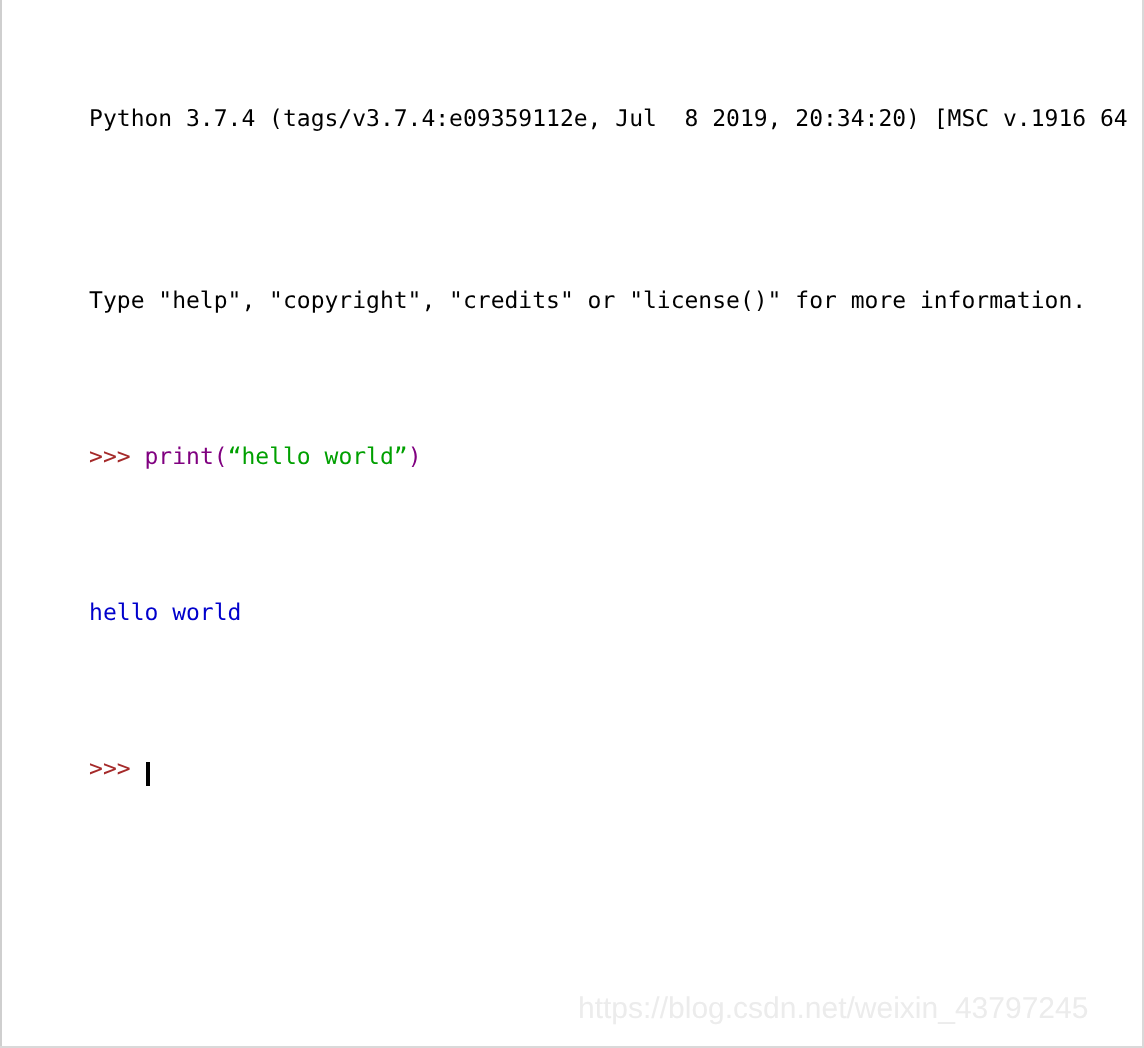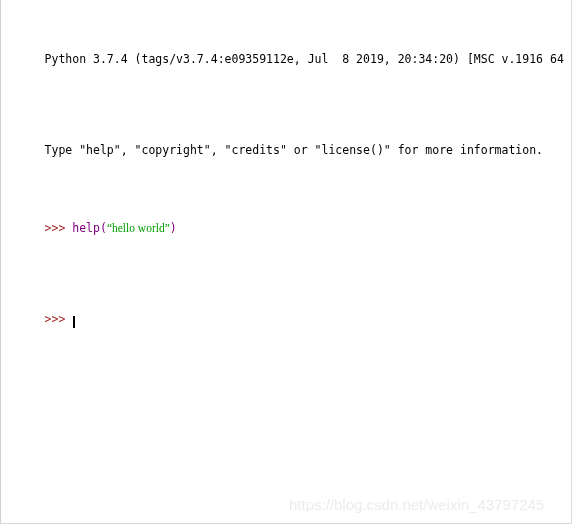--- a/index.html
+++ b/index.html
@@ -98,7 +98,7 @@
     </div>
 
     <div class="line">
-      <span class="tok-prompt">&gt;&gt;&gt; </span><span class="tok-keyword">help</span><span class="tok-keyword">(</span><span class="tok-string">“hello world”</span><span class="tok-keyword">)</span>
+      <span class="tok-prompt">&gt;&gt;&gt; </span><span class="tok-keyword">print</span><span class="tok-keyword">(</span><span class="tok-string">“hello world”</span><span class="tok-keyword">)</span>
     </div>
 
 

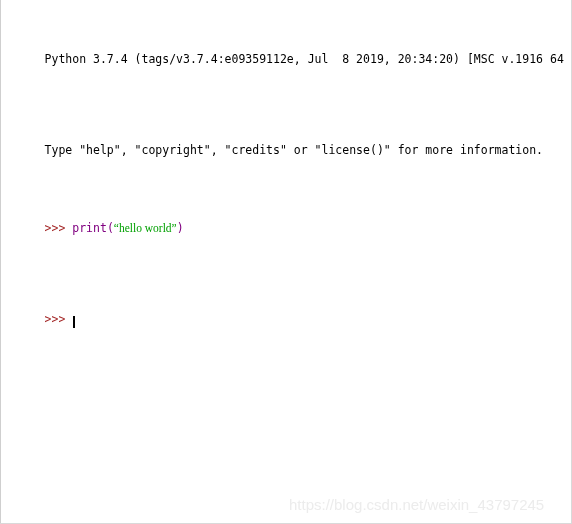--- a/index.html
+++ b/index.html
@@ -54,7 +54,7 @@
 
   .tok-prompt  { color: #a52a2a; }
   .tok-keyword { color: #800080; }
-  .tok-string  { color: #00a000; font-family: Liberation Serif, serif; }
+  .tok-string  { color: #00a000; }
   .tok-output  { color: #0000cc; }
   .tok-plain   { color: #000000; }
 

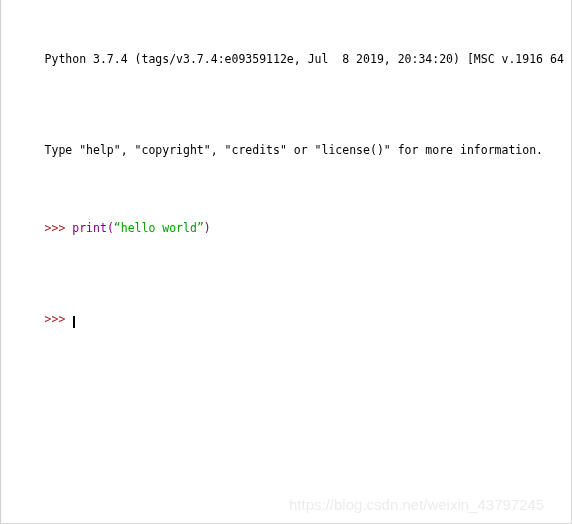--- a/index.html
+++ b/index.html
@@ -101,6 +101,9 @@
       <span class="tok-prompt">&gt;&gt;&gt; </span><span class="tok-keyword">print</span><span class="tok-keyword">(</span><span class="tok-string">“hello world”</span><span class="tok-keyword">)</span>
     </div>
 
+    <div class="line">
+      <span class="tok-output">hello world</span>
+    </div>
 
     <div class="line">
       <span class="tok-prompt">&gt;&gt;&gt; </span><span class="cursor"></span>

